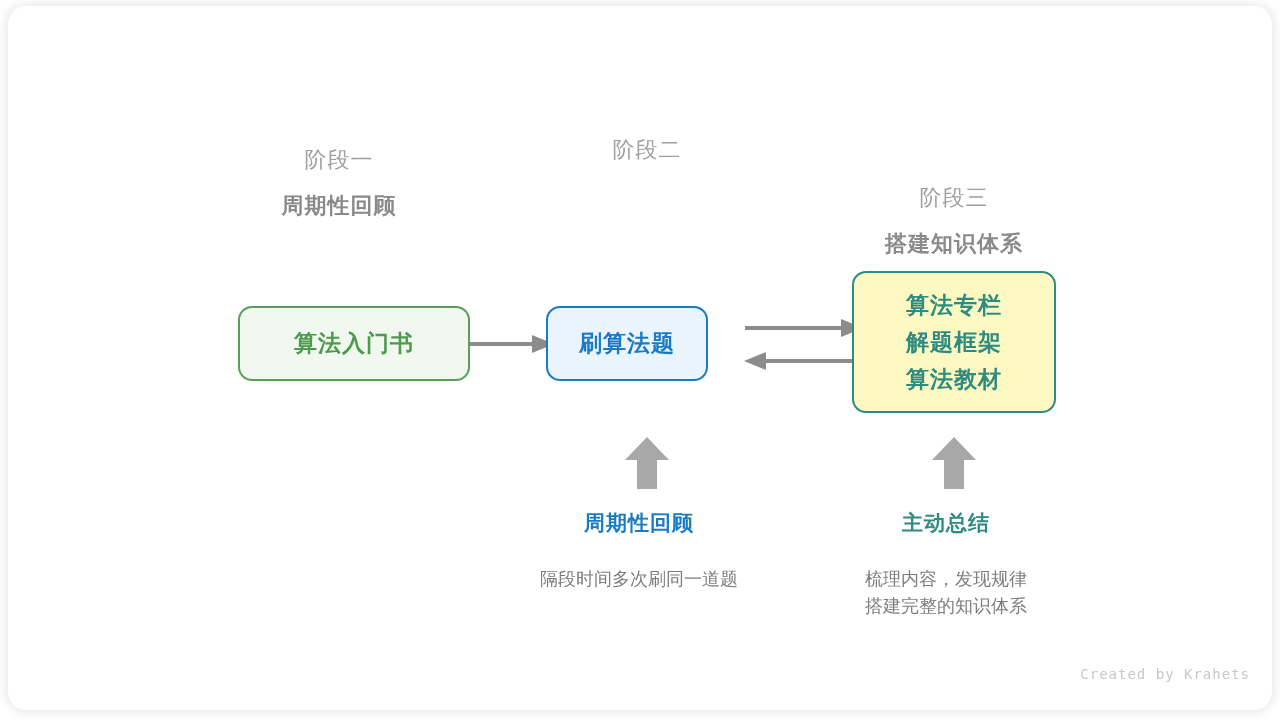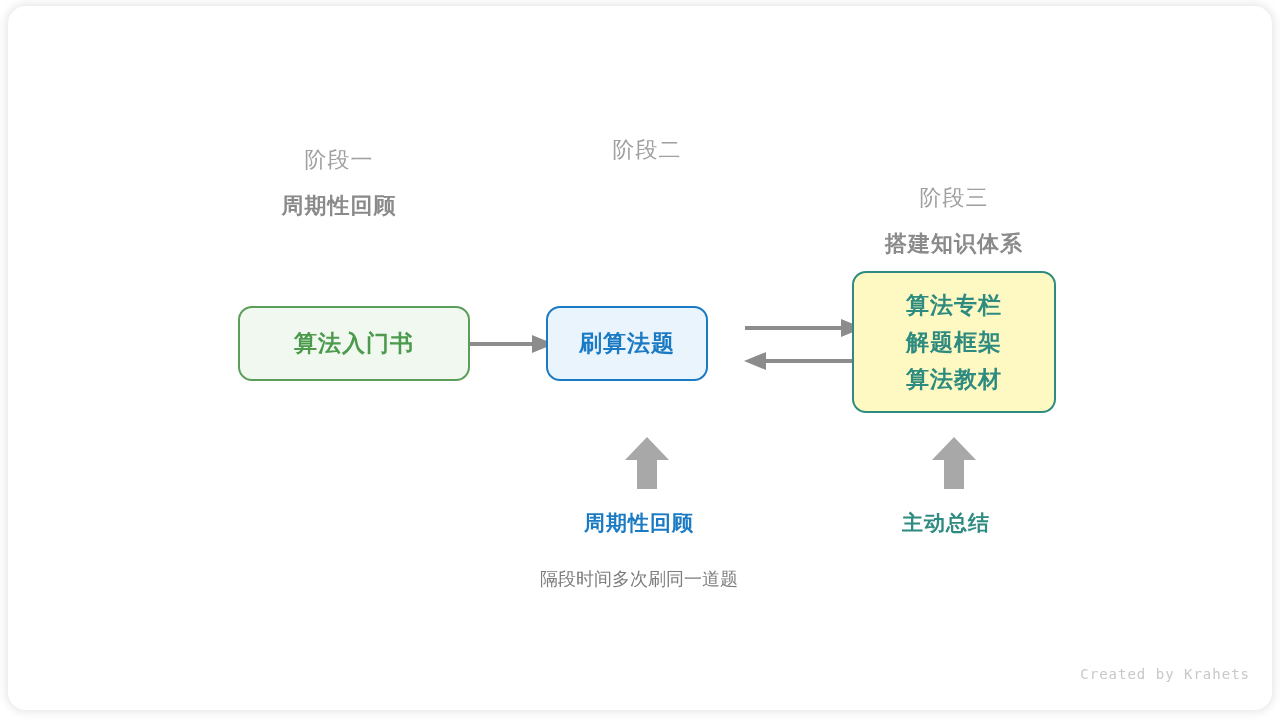--- a/index.html
+++ b/index.html
@@ -188,6 +188,10 @@
 
   <div class="annotation" style="left:788px; top:503px;">
     <div class="annotation-title teal">主动总结</div>
+    <div class="annotation-body">
+      <div class="line">梳理内容，发现规律</div>
+      <div class="line">搭建完整的知识体系</div>
+    </div>
   </div>
 
   <div id="credit">Created by Krahets</div>

